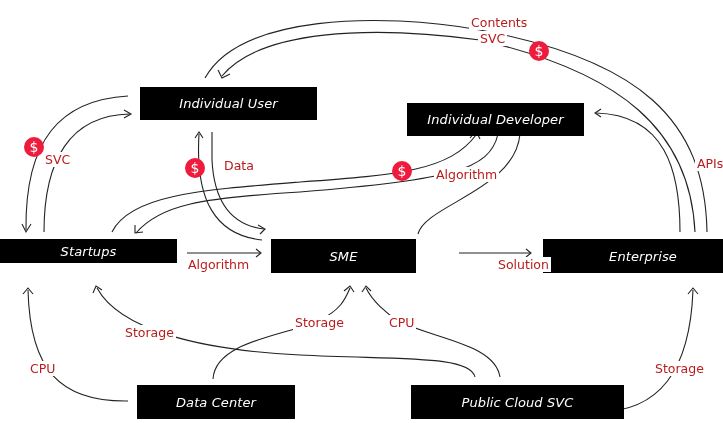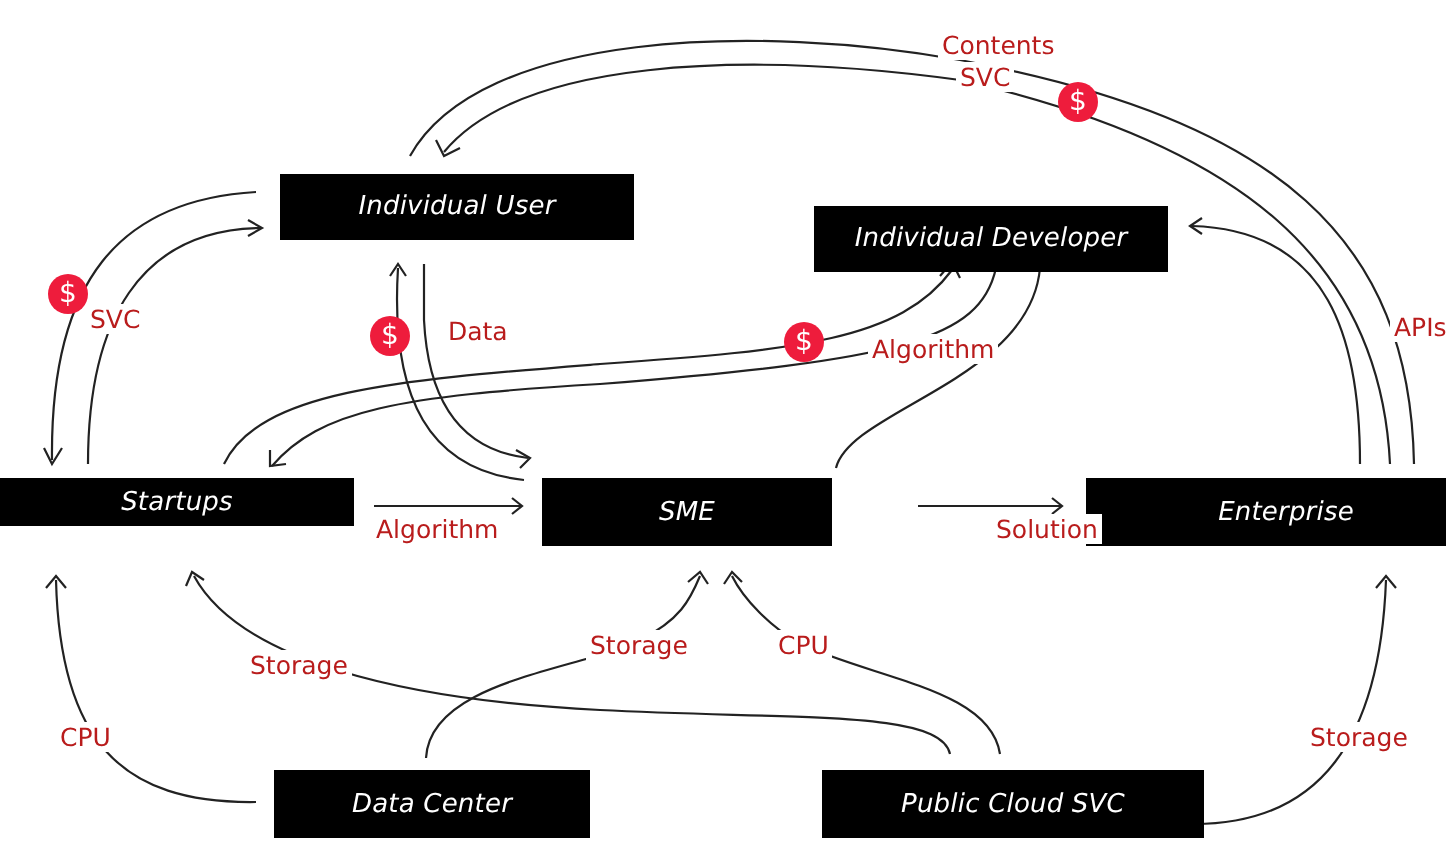--- a/index.html
+++ b/index.html
@@ -87,7 +87,7 @@
 <div class="node" style="left:137px;top:385px;width:158px;height:34px;">
     <span>Data Center</span>
   </div>
-<div class="node" style="left:411px;top:385px;width:191px;height:34px;">
+<div class="node" style="left:411px;top:385px;width:213px;height:34px;">
     <span>Public Cloud SVC</span>
   </div>
 

